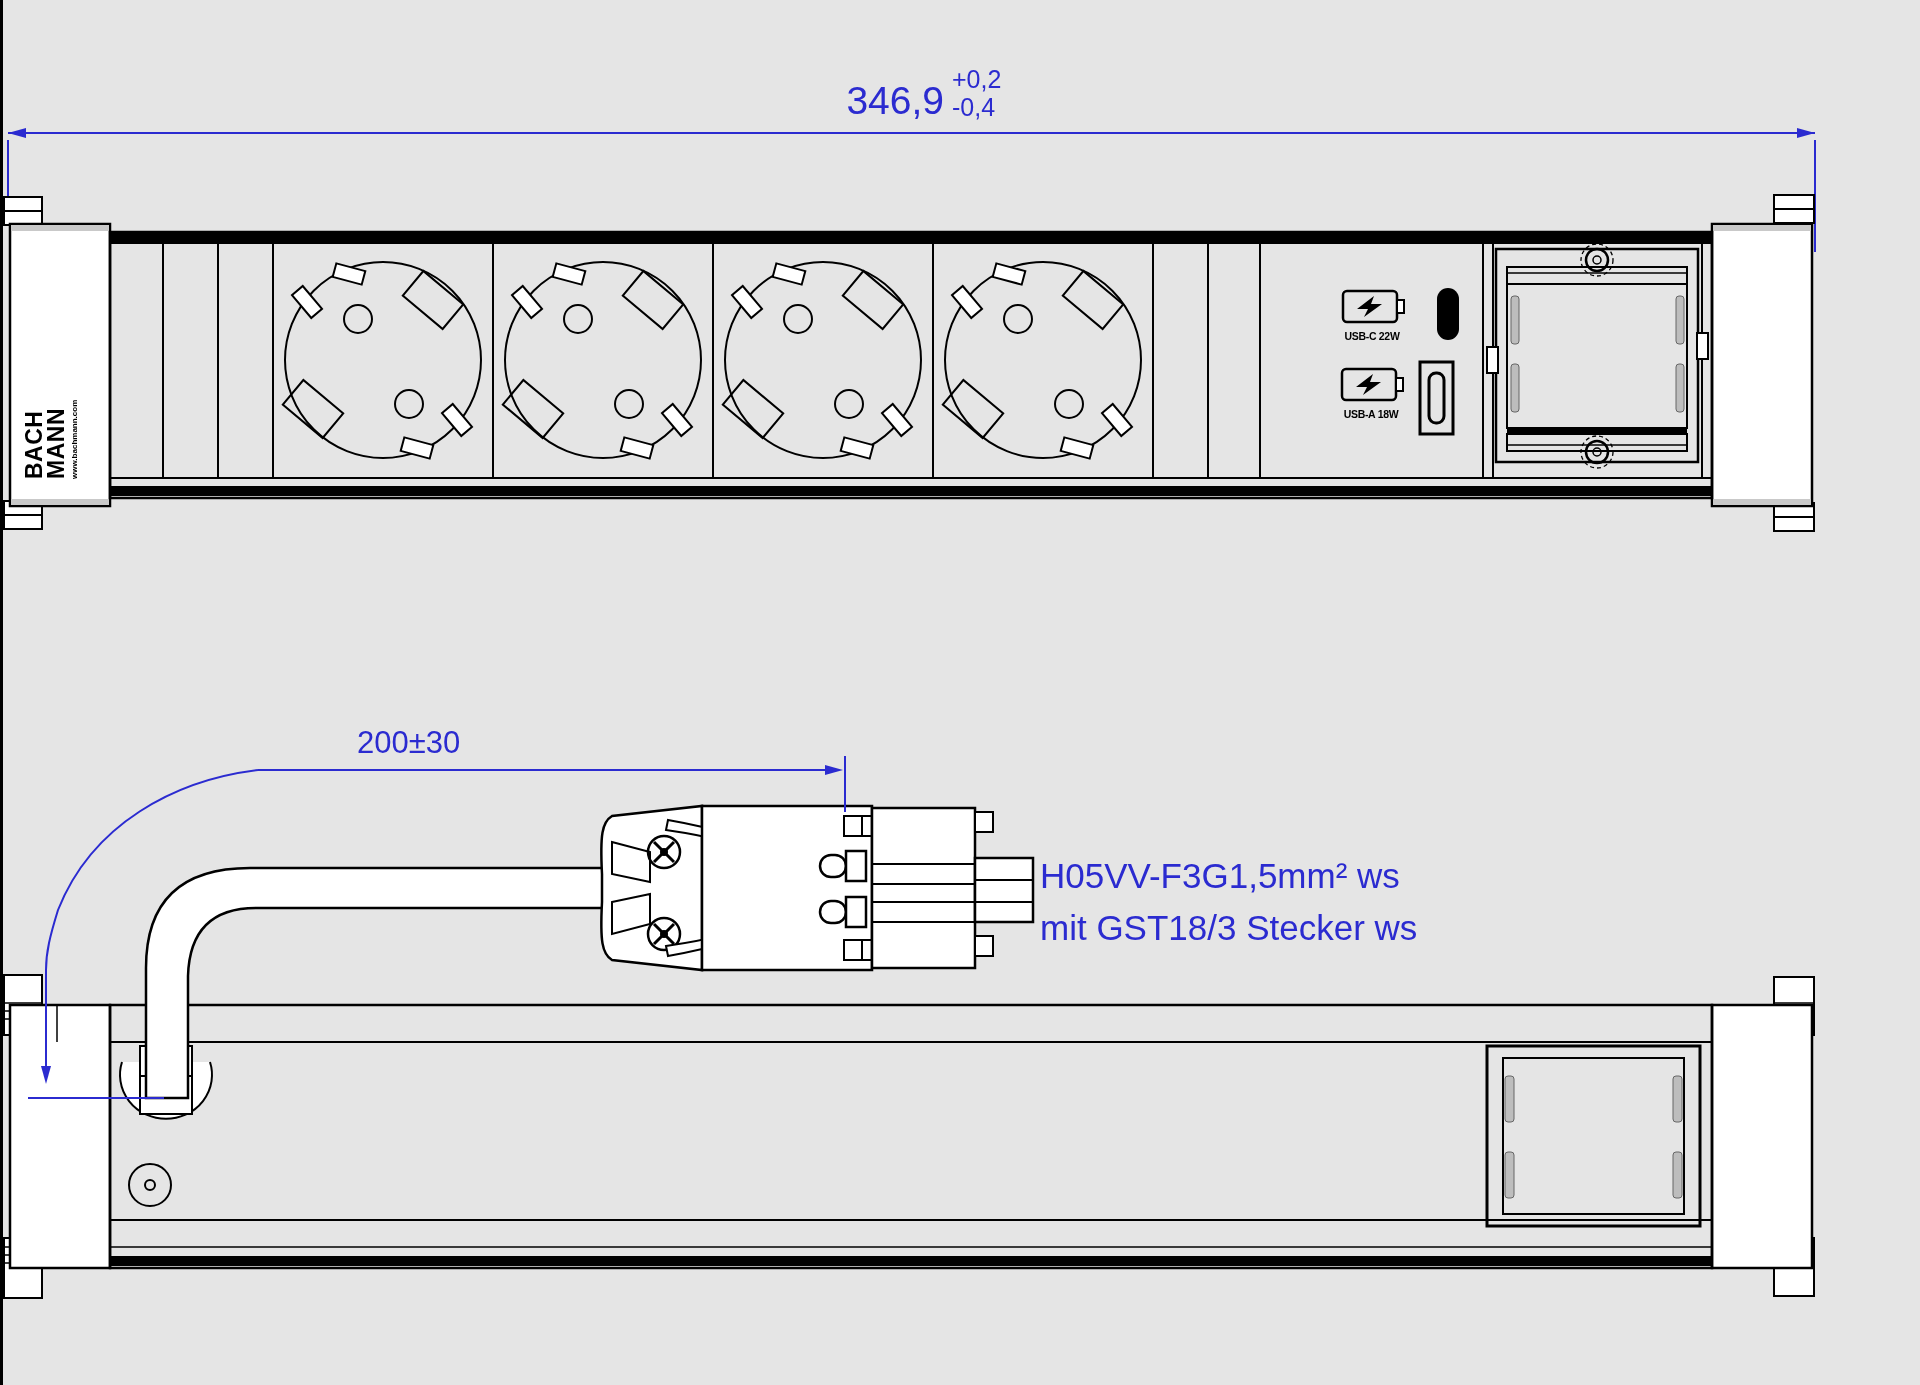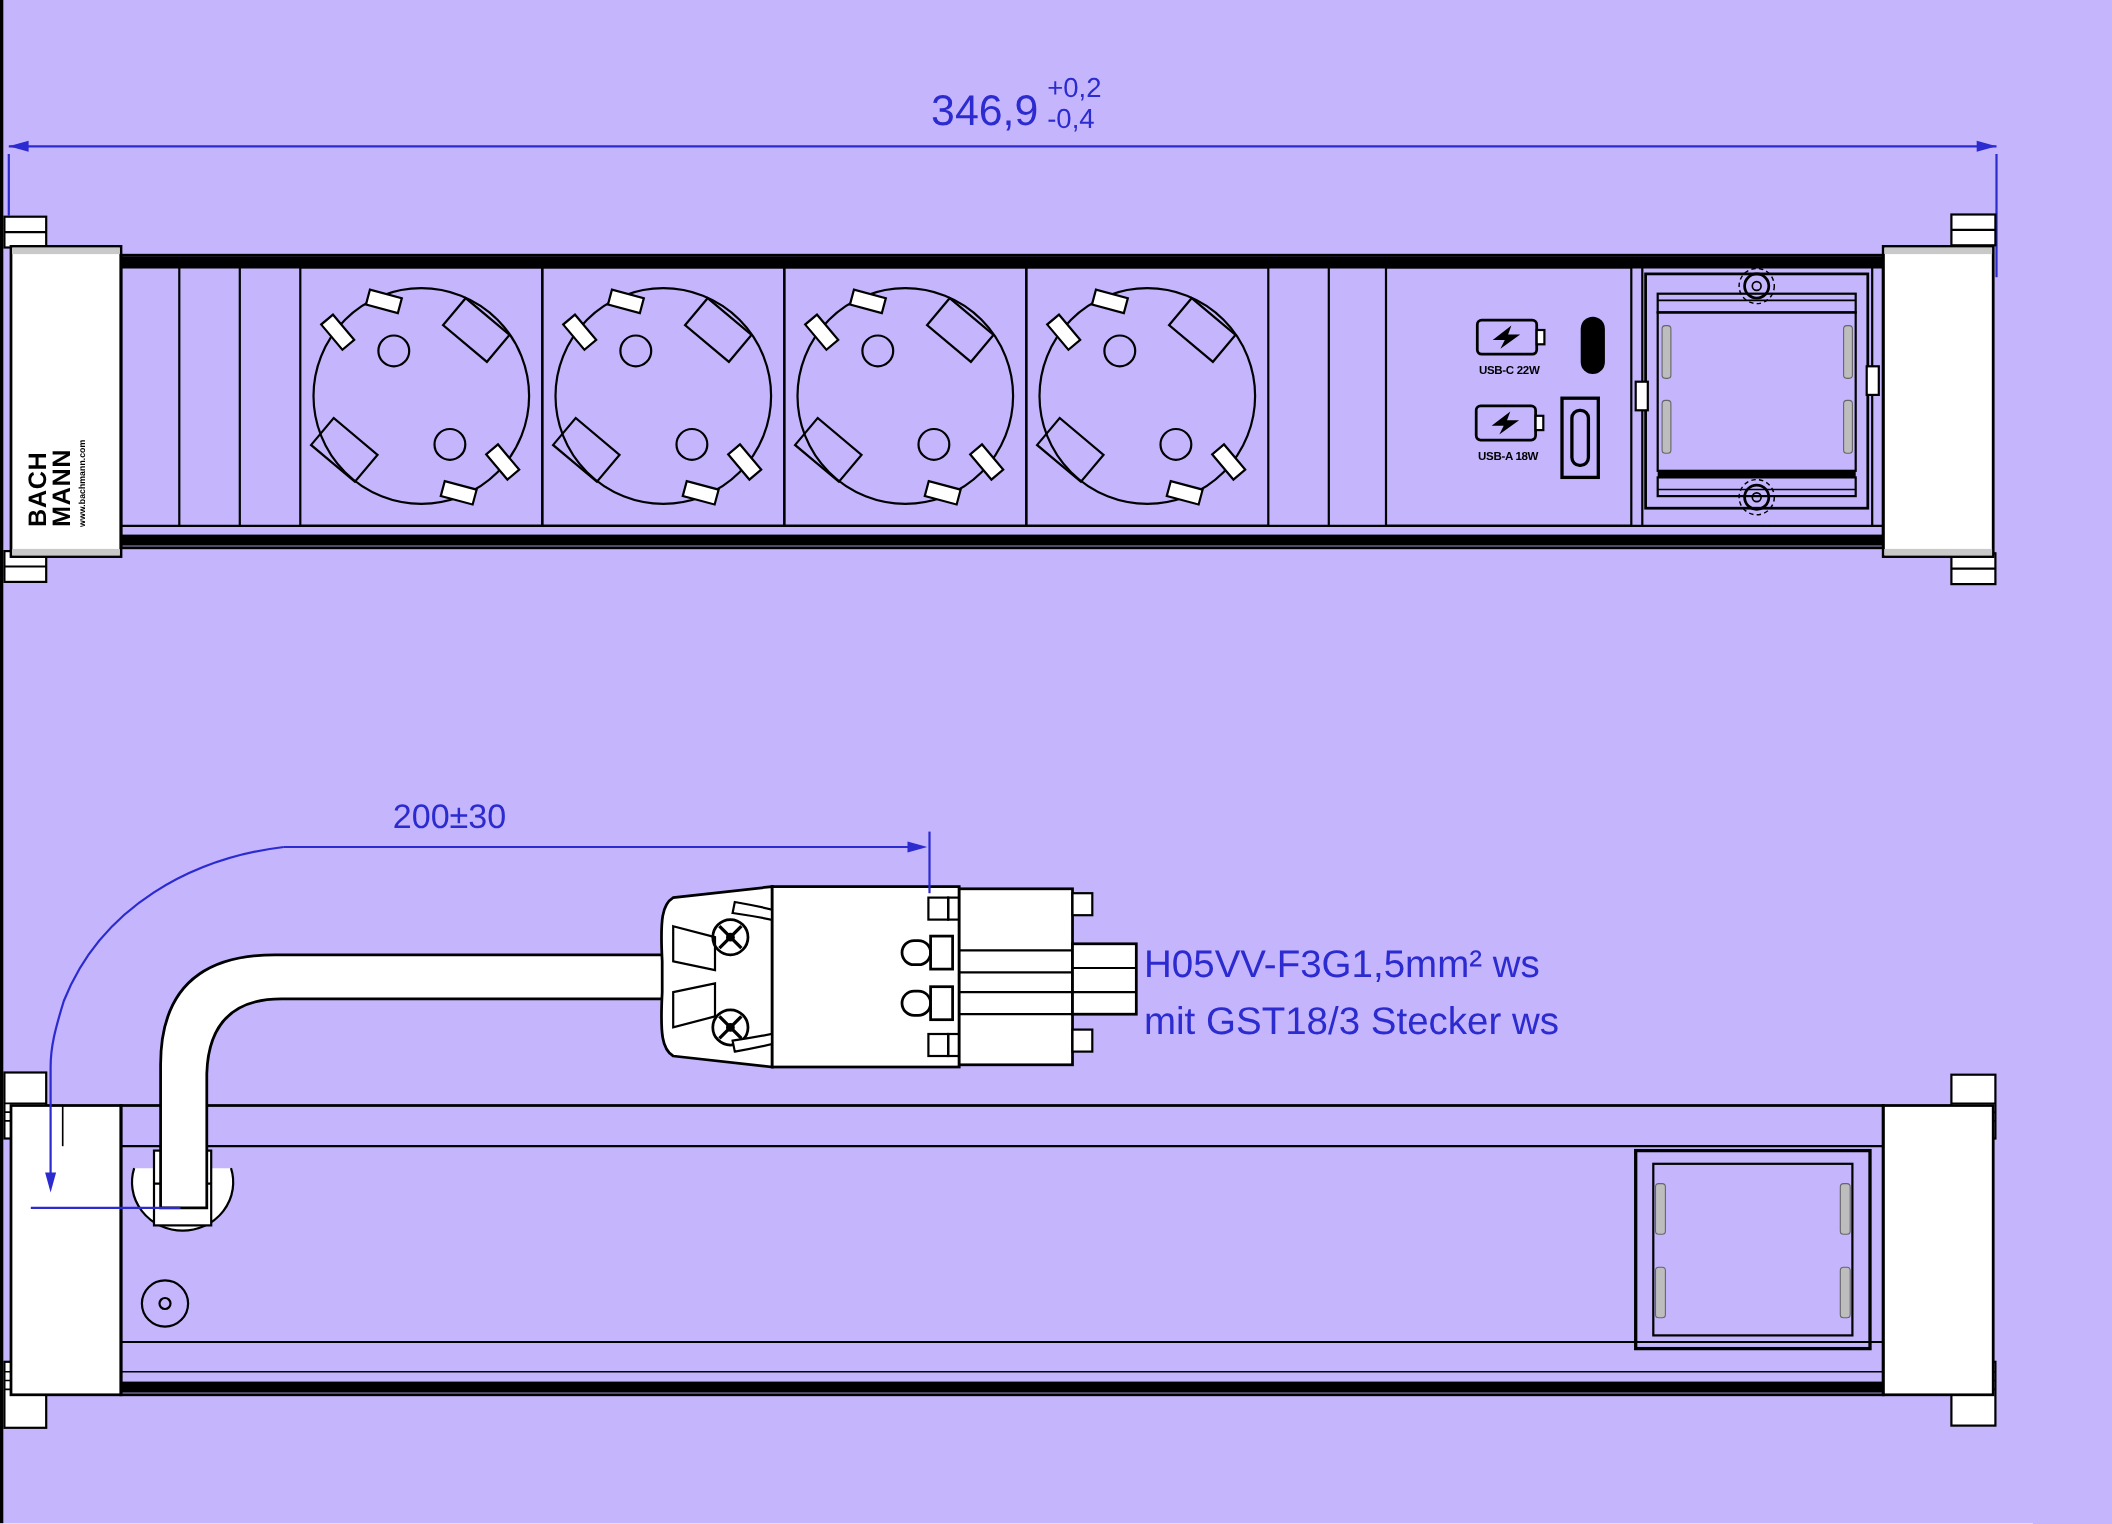--- a/index.html
+++ b/index.html
@@ -3,7 +3,7 @@
 <meta charset="utf-8">
 <style>
   html,body{margin:0;padding:0;background:#fff;}
-  .stage{position:relative;width:1920px;height:1385px;background:#c4b5fd;overflow:hidden;}
+  .stage{position:relative;width:1920px;height:1385px;background:#e5e5e5;overflow:hidden;}
   svg{display:block;}
   .ln{fill:none;stroke:#000;stroke-width:2;}
   .ln15{fill:none;stroke:#000;stroke-width:1.5;}

